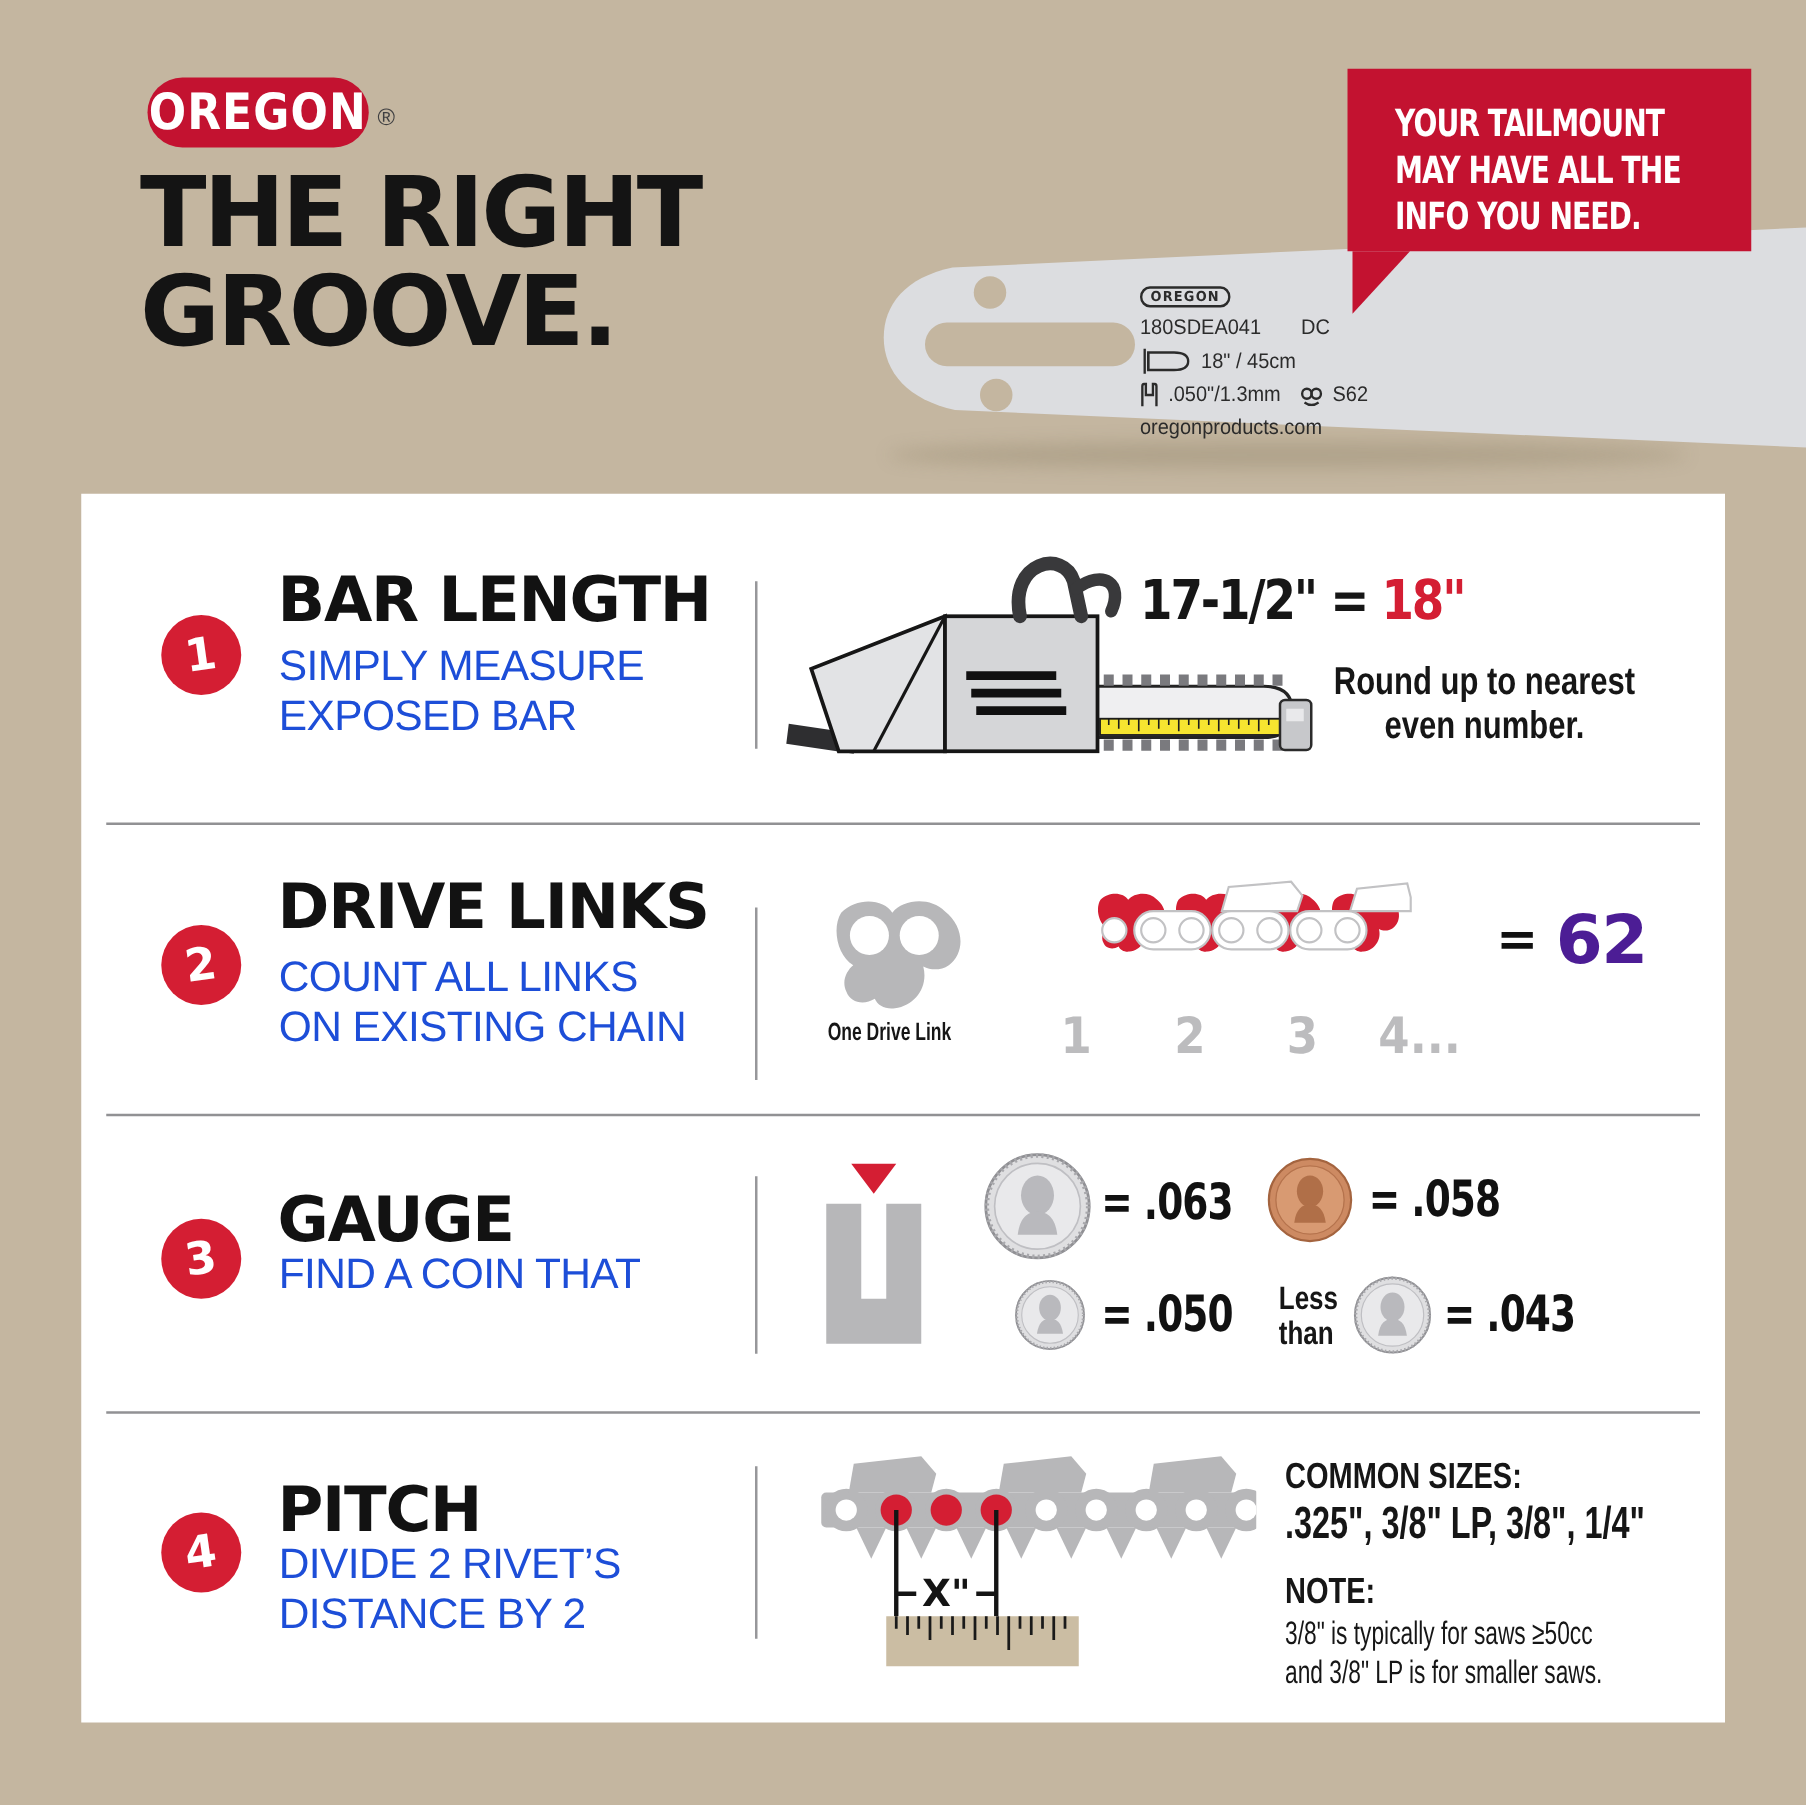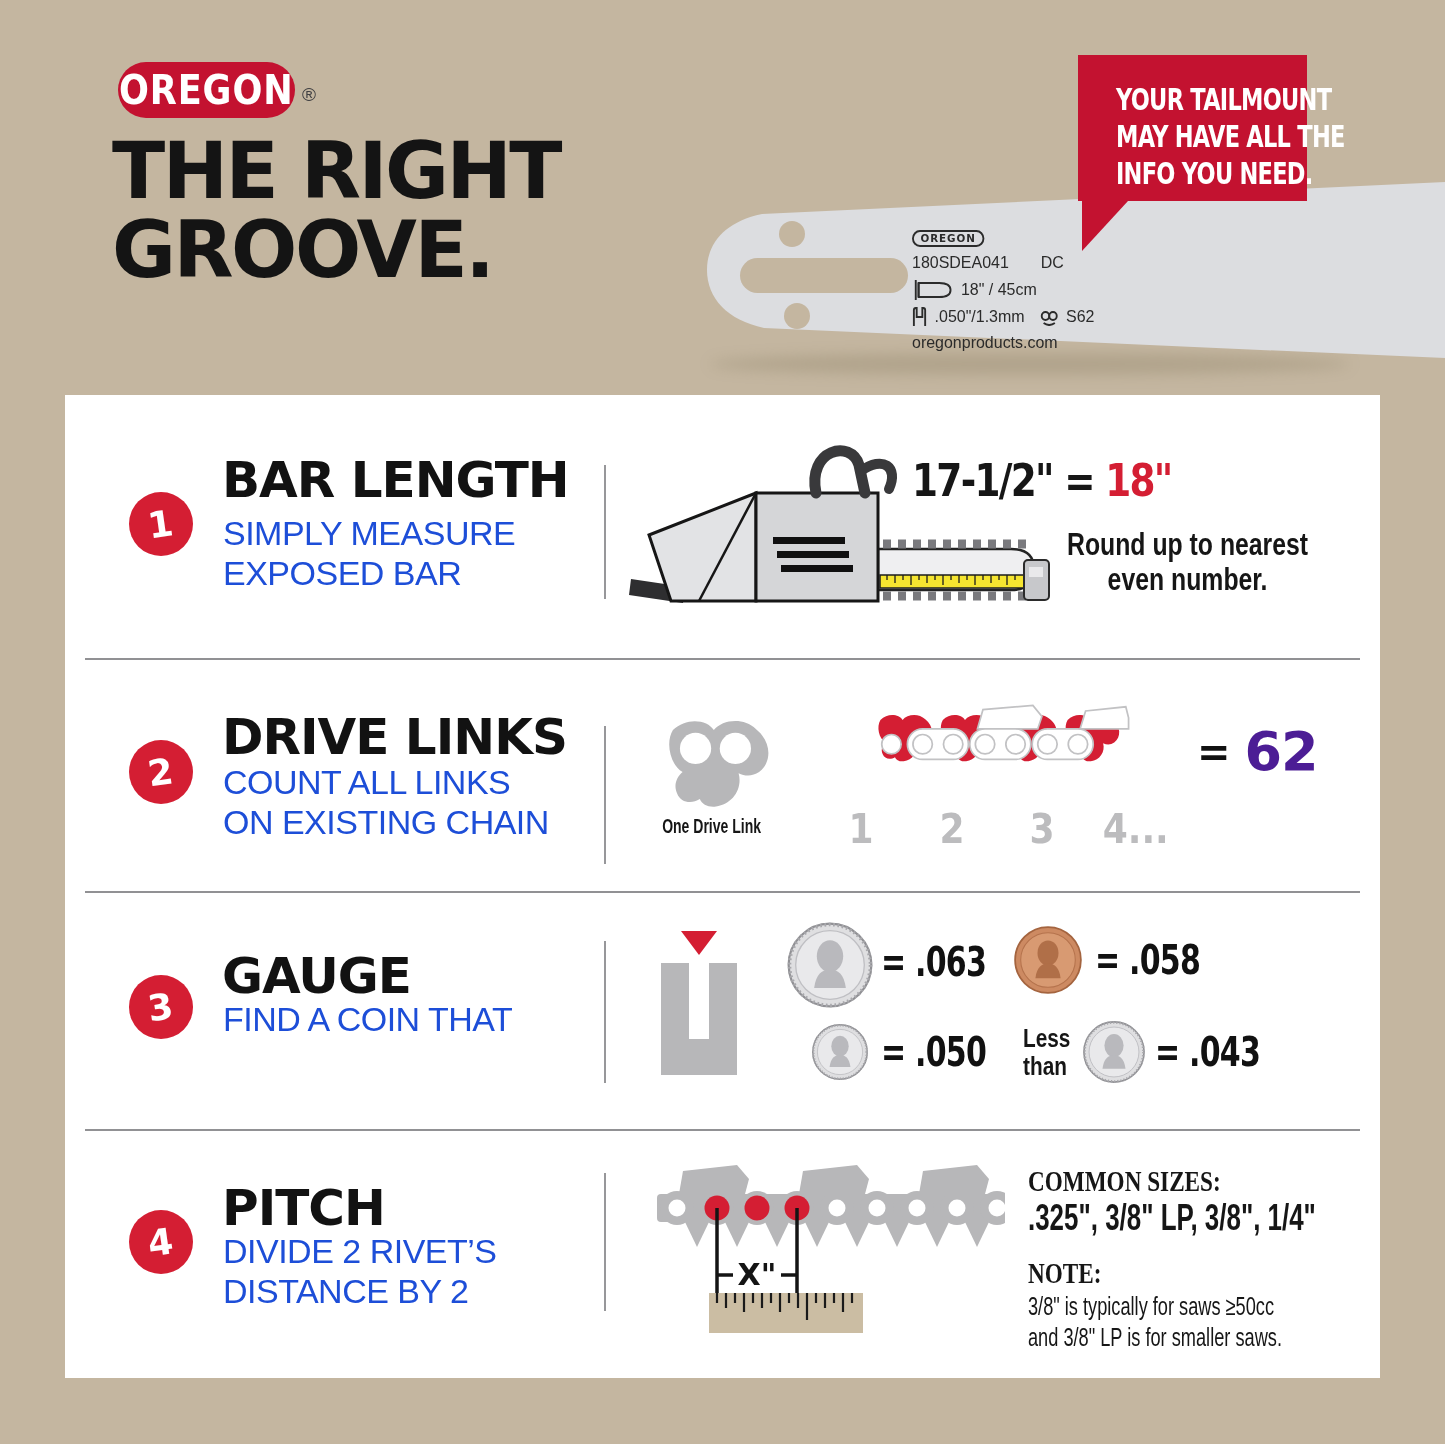--- a/index.html
+++ b/index.html
@@ -26,7 +26,7 @@
   .bar-ic{flex:0 0 auto;}
 
   
-  .bubble{position:absolute;left:1078px;top:55px;width:229px;height:146px;background:#c31230;
+  .bubble{position:absolute;left:1078px;top:55px;width:323px;height:146px;background:#c31230;
           z-index:2;padding:26px 0 0 38px;box-sizing:border-box;}
   .bubble:after{content:"";position:absolute;left:4px;top:100%;width:0;height:0;
           border-top:50px solid #c31230;border-right:46px solid transparent;}

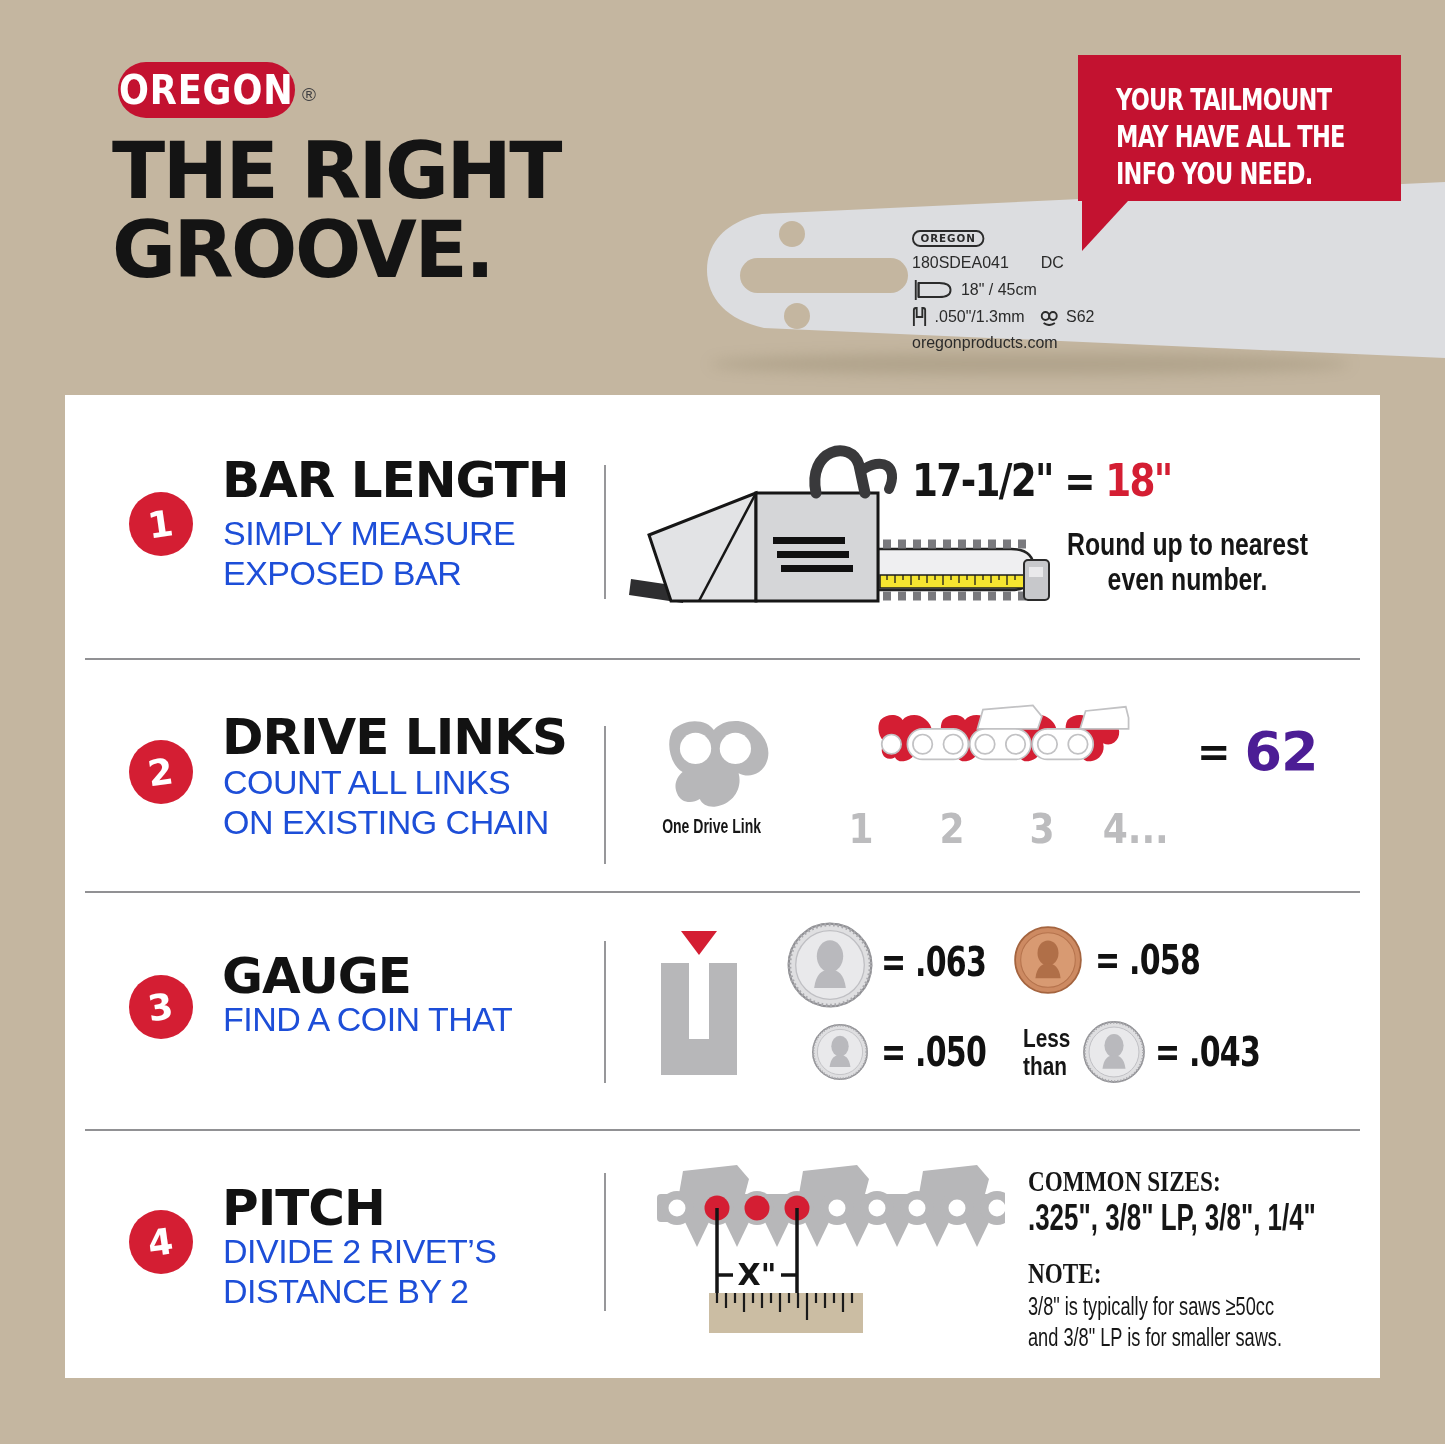--- a/index.html
+++ b/index.html
@@ -220,7 +220,7 @@
       <div class="badge" style="top:80px">
         <span>2</span>
       </div>
-      <div class="step-title" style="top:48px">DRIVE LINKS</div>
+      <div class="step-title" style="top:36px">DRIVE LINKS</div>
       <div class="step-sub" style="top:102px">
         <div>COUNT ALL LINKS</div>
         <div>ON EXISTING CHAIN</div>

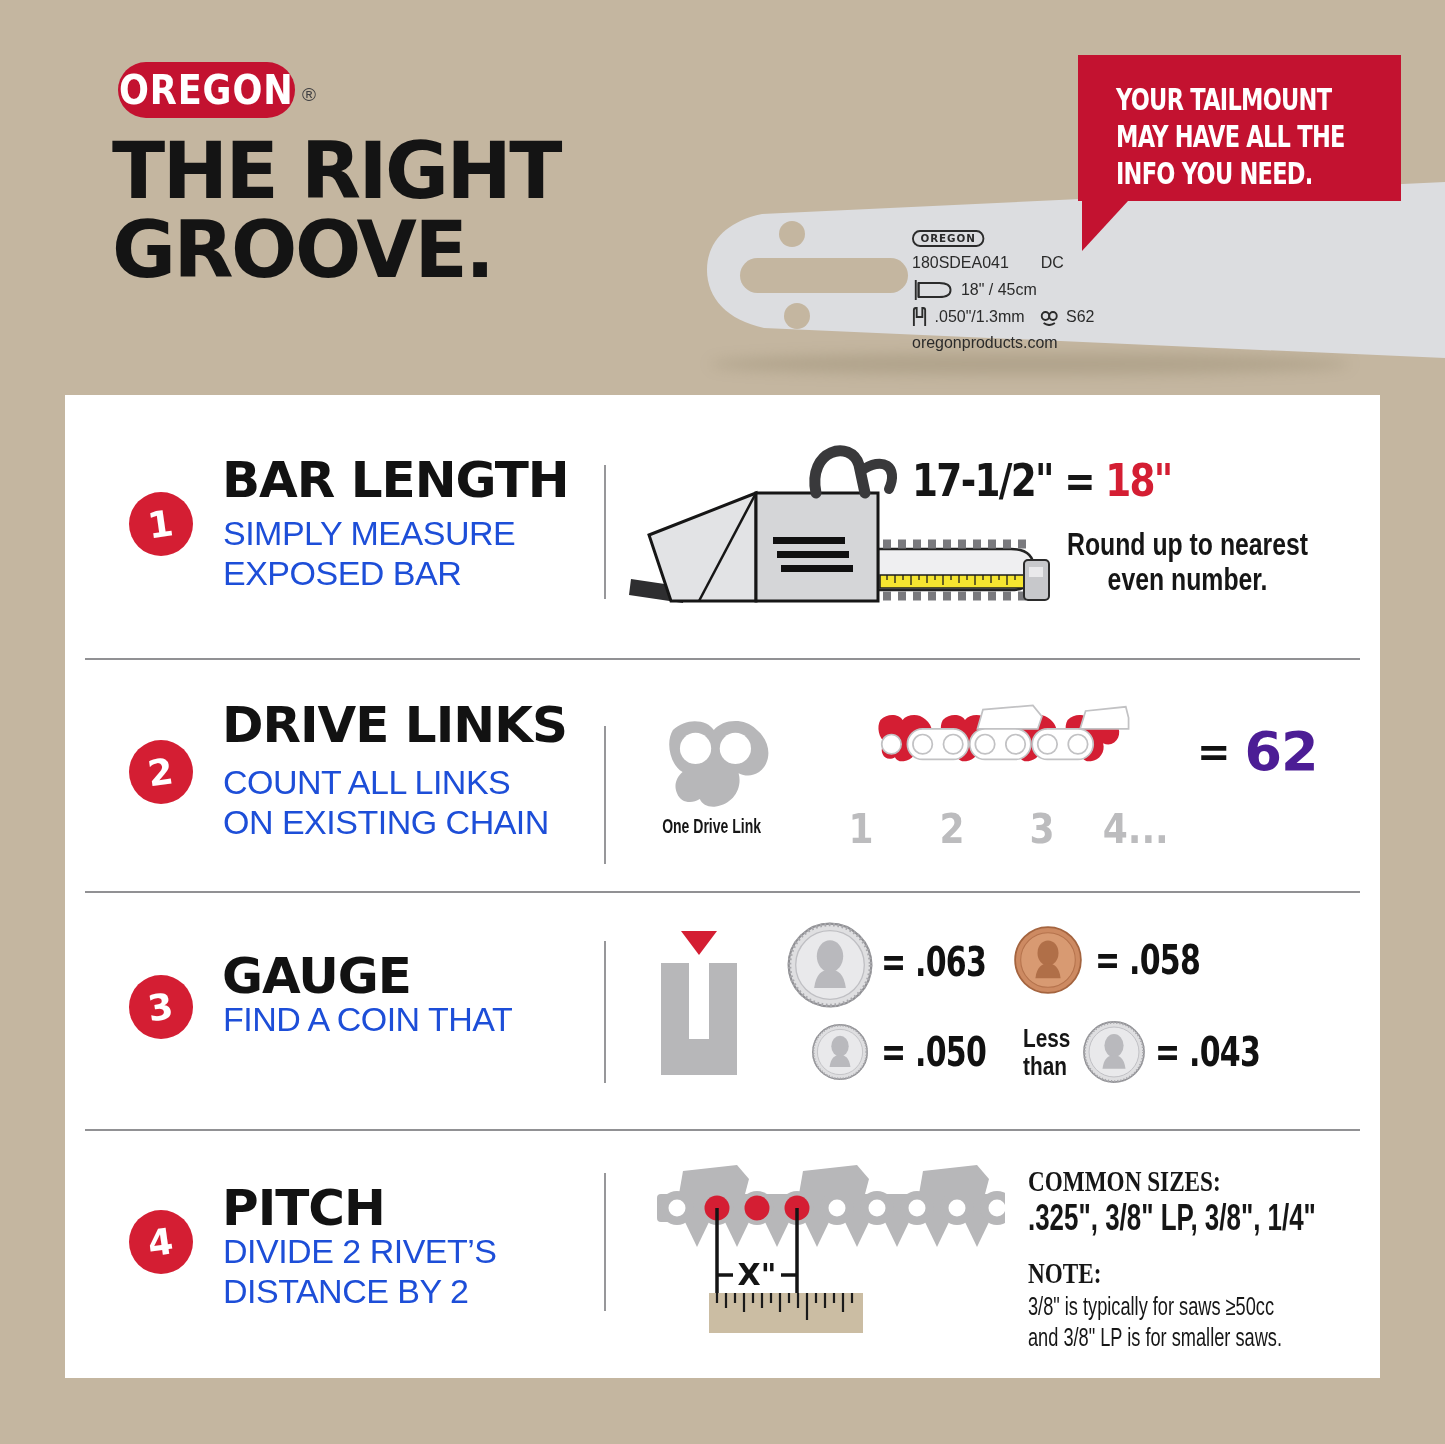--- a/index.html
+++ b/index.html
@@ -81,7 +81,7 @@
 
   
   .pitch-svg{position:absolute;left:588px;top:30px;}
-  .p-label{position:absolute;left:963px;font-weight:700;font-size:29px;font-family:Liberation Serif, serif;}
+  .p-label{position:absolute;left:963px;font-weight:700;font-size:29px;}
   .p-label span{display:inline-block;transform:scaleX(.8);transform-origin:left center;white-space:nowrap;}
   .p-sizes{position:absolute;left:963px;top:66px;font-weight:700;font-size:36px;}
   .p-sizes span{display:inline-block;transform:scaleX(.72);transform-origin:left center;white-space:nowrap;}

